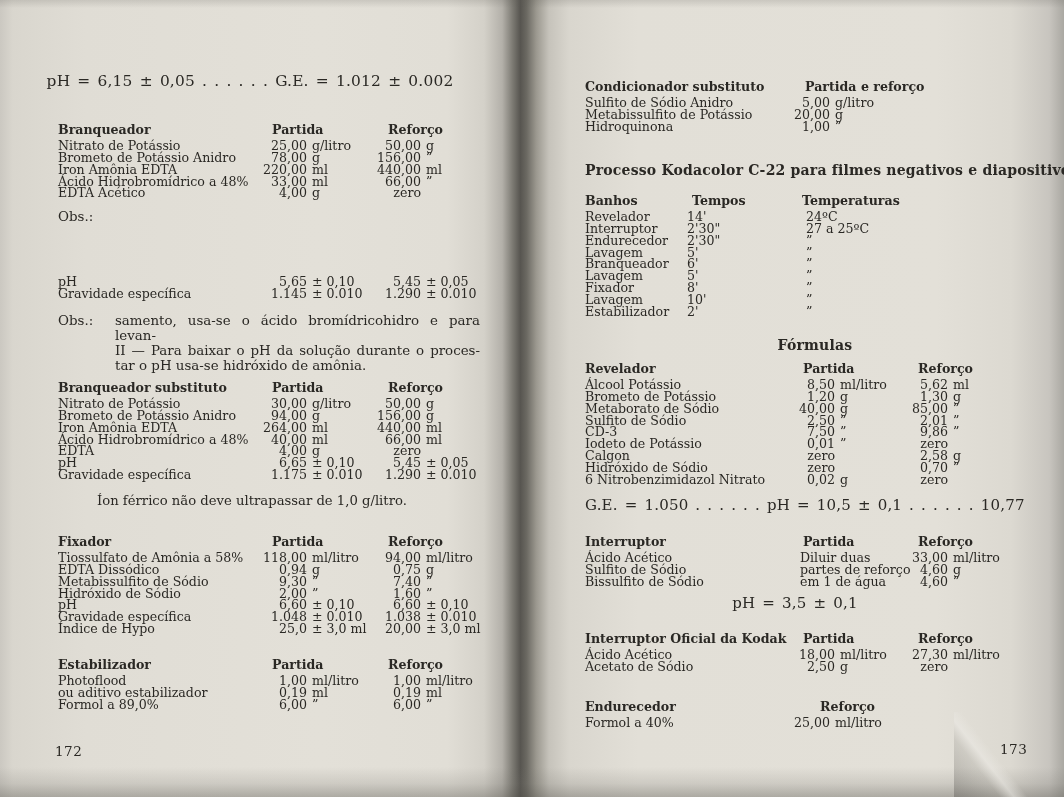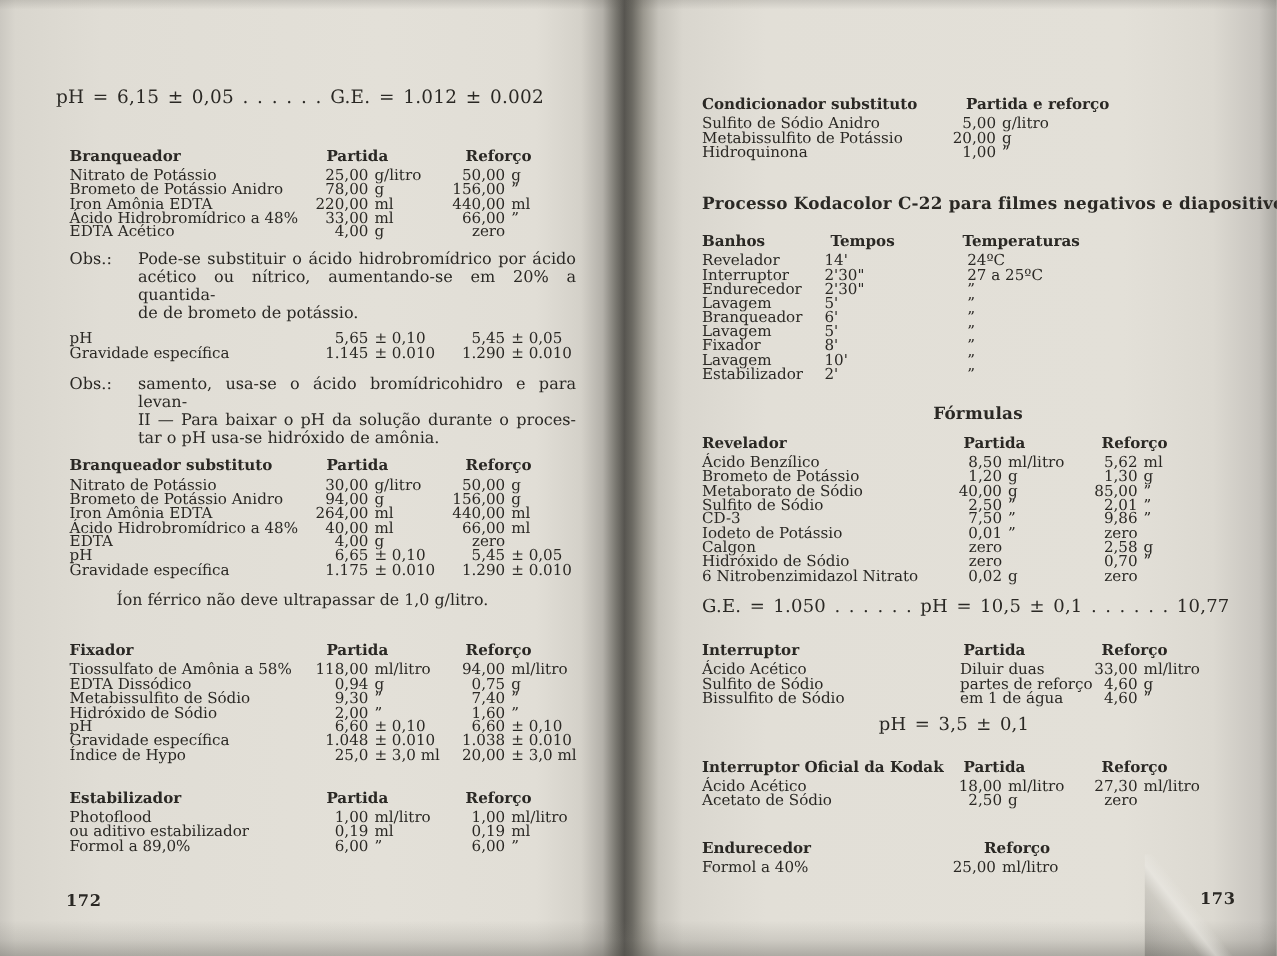--- a/index.html
+++ b/index.html
@@ -150,11 +150,6 @@
 
     <section class="sec obs" style="left:58px;top:209px;width:425px;">
       <span class="obs-prefix">Obs.:</span>
-      <div class="obs-text">
-        <div class="jline">Pode-se substituir o ácido hidrobromídrico por ácido</div>
-        <div class="jline">acético ou nítrico, aumentando-se em 20% a quantida-</div>
-        <div>de de brometo de potássio.</div>
-      </div>
     </section>
 
     <section class="sec tbl t-left" style="left:58px;top:276px;width:440px;">

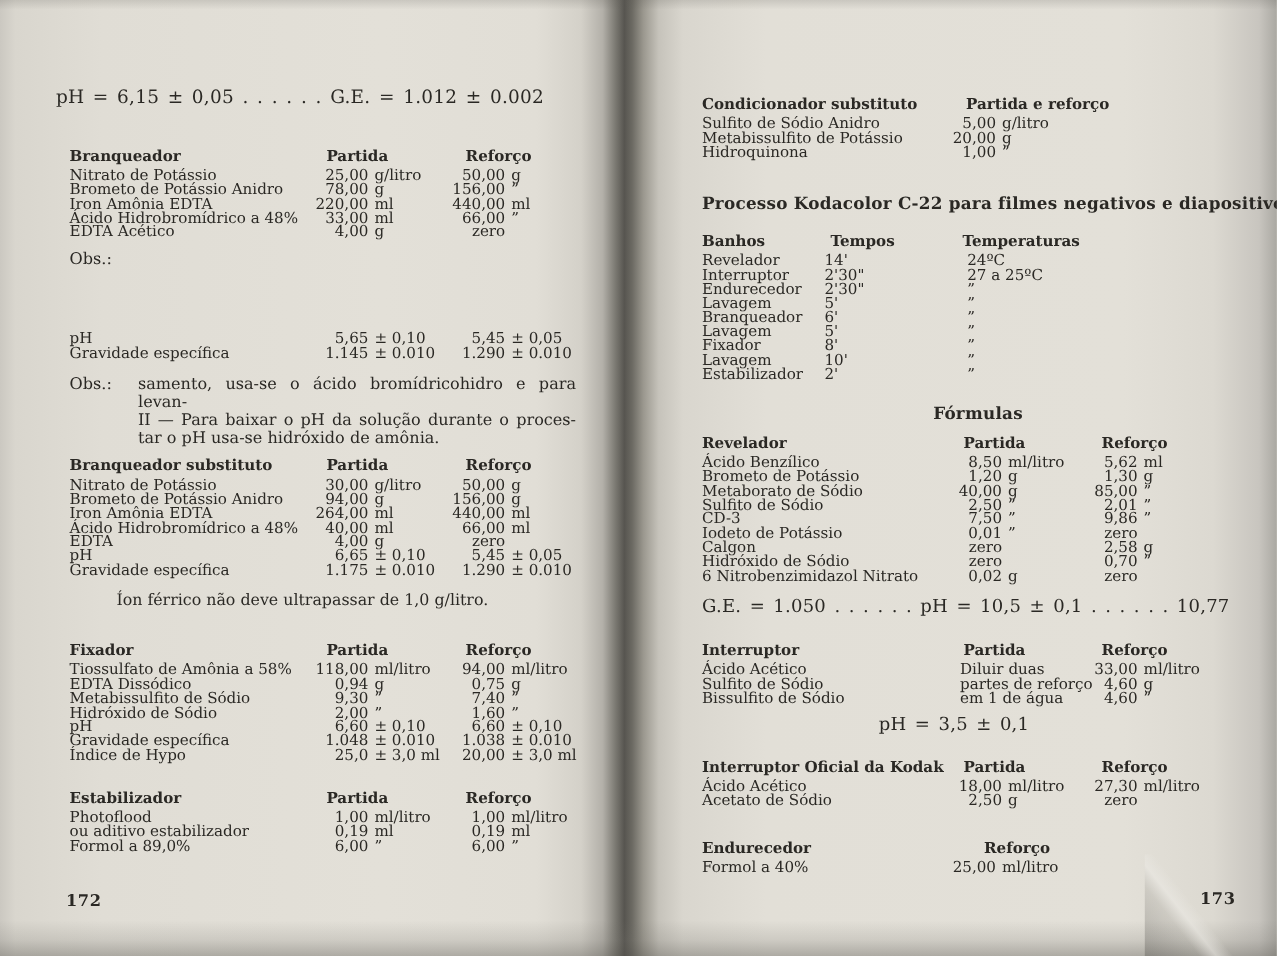--- a/index.html
+++ b/index.html
@@ -496,7 +496,7 @@
         <span class="hd c1">Reforço</span>
       </div>
     <div class="row">
-          <span class="lbl">Ácido Benzílico</span>
+          <span class="lbl">Álcool Potássio</span>
           <span class="cell c0">
             <span class="n">8,50</span>
             <span class="u">ml/litro</span>

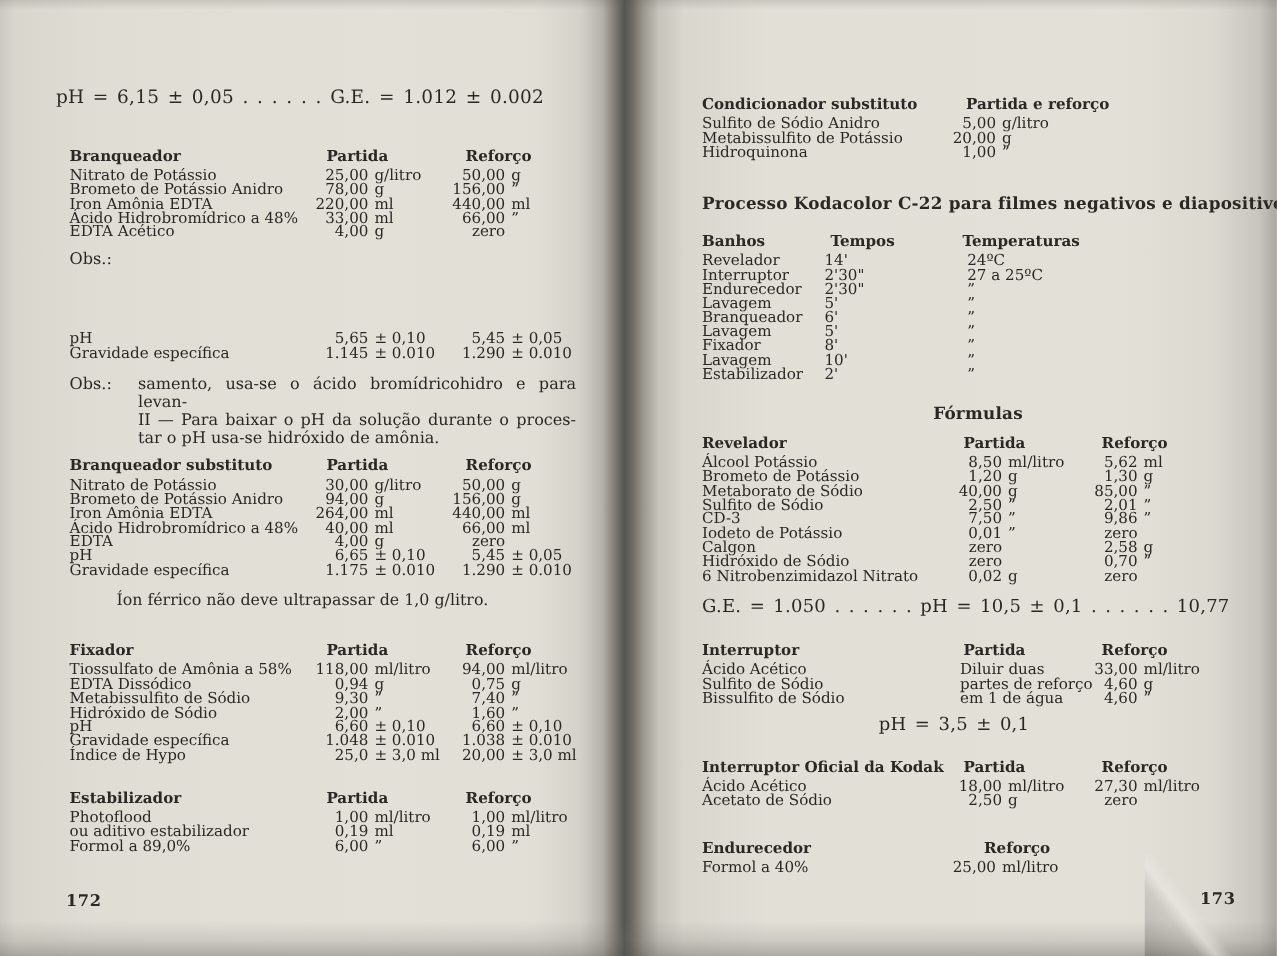--- a/index.html
+++ b/index.html
@@ -74,7 +74,7 @@
   .heading{font-weight:700;font-size:14px;letter-spacing:.2px;}
   .centerline{text-align:center;}
   .note{font-size:13.2px;}
-  .pagenum{font-size:13.5px;letter-spacing:.5px;font-weight:bold;}
+  .pagenum{font-size:13.5px;letter-spacing:.5px;}
 </style>
 </head>
 <body>

